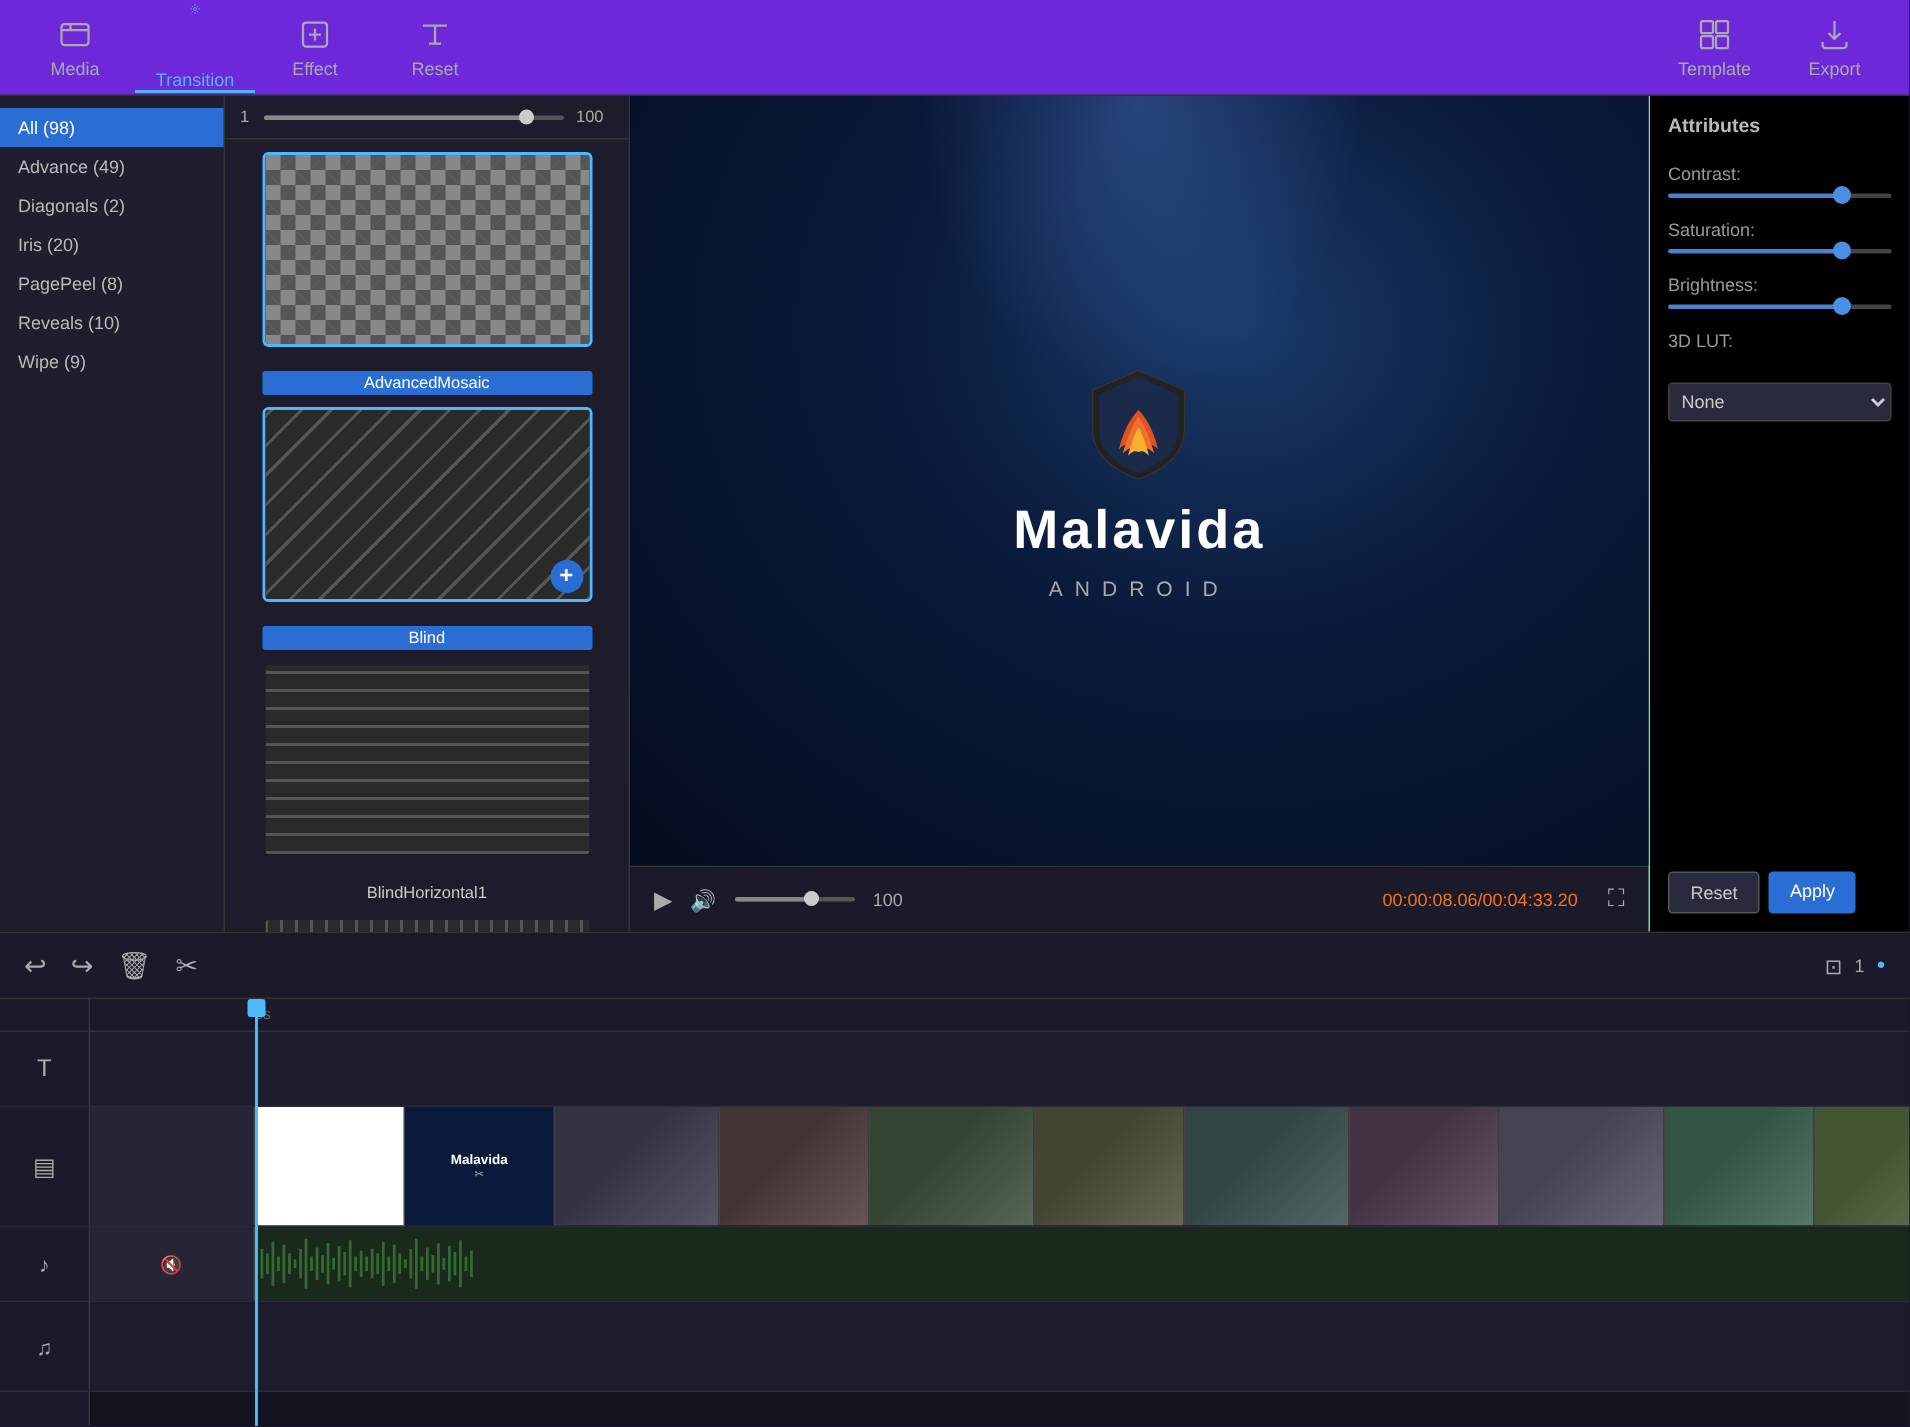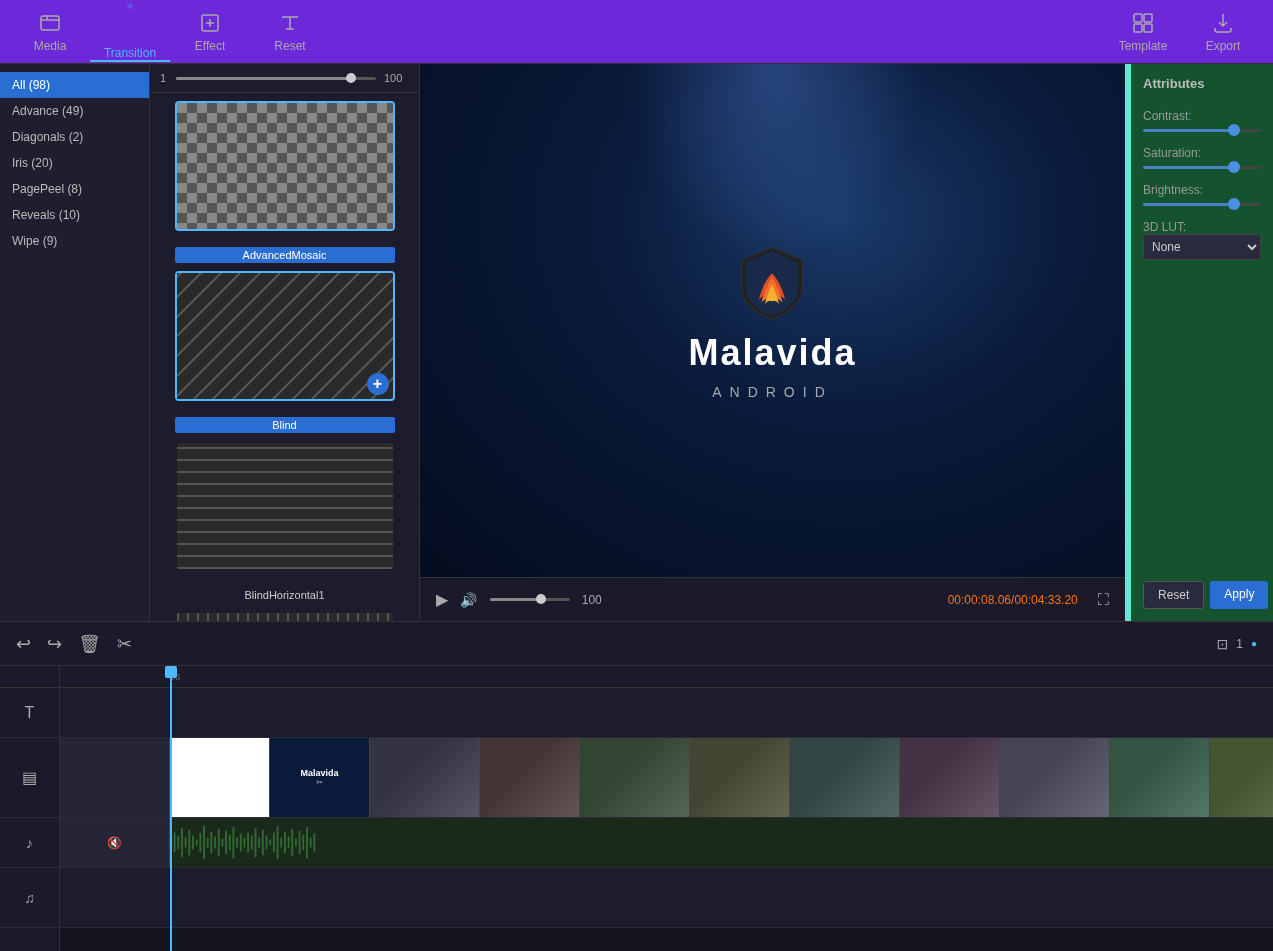--- a/index.html
+++ b/index.html
@@ -151,7 +151,7 @@
 
     
     .right-panel {
-      width: 148px; background: #14532d; border-left: 6px solid #5eead4;
+      width: 174px; background: #000000; border-left: 1px solid #5eead4;
       padding: 12px; display: flex; flex-direction: column; gap: 14px;
     }
     .attr-title { color: #bbb; font-size: 13px; font-weight: bold; margin-bottom: 4px; }

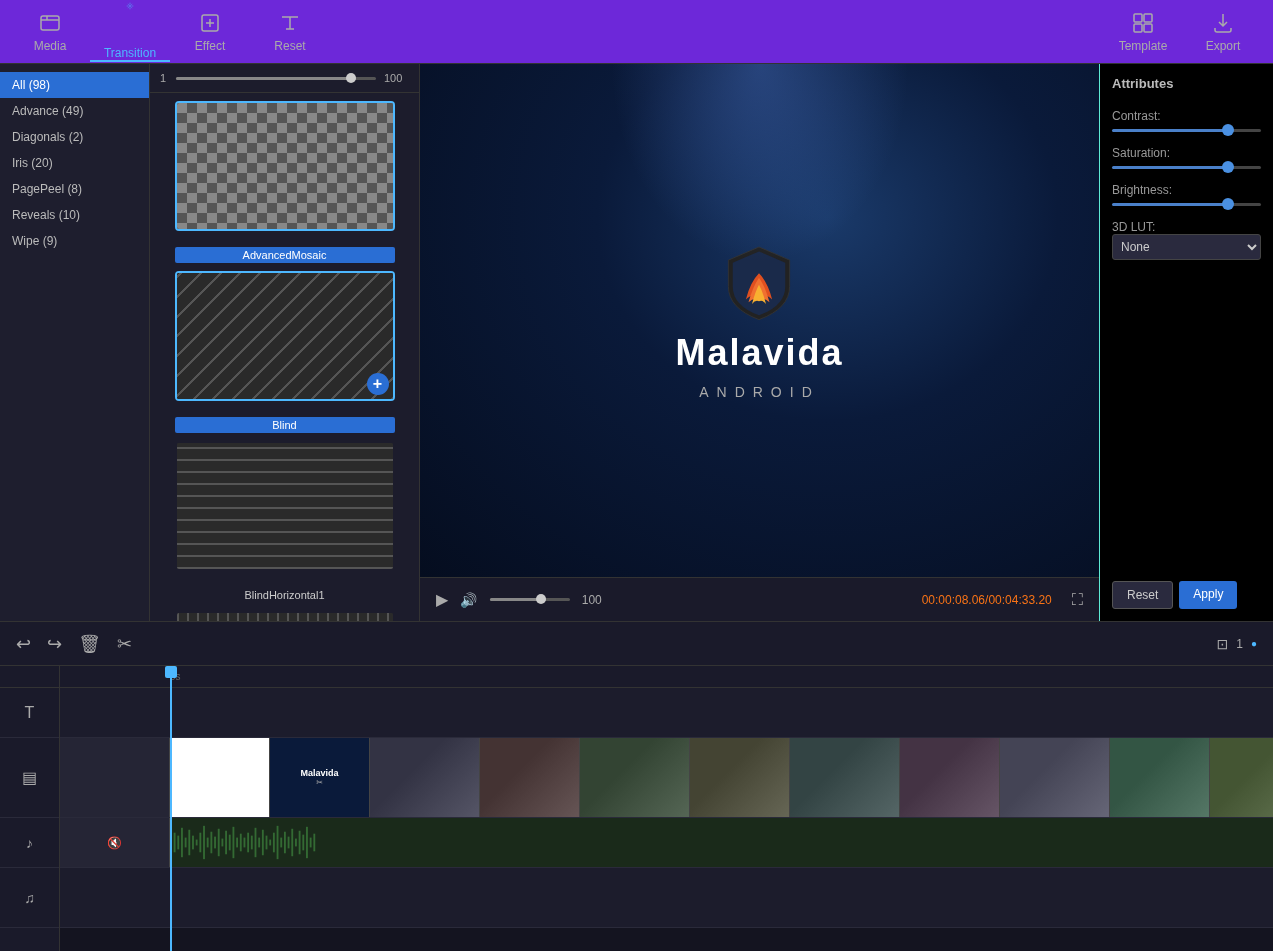--- a/index.html
+++ b/index.html
@@ -164,7 +164,7 @@
       color: #aaa; cursor: pointer; font-size: 14px;
     }
 
-    .lut-row { display: flex; flex-direction: column; gap: 0; }
+    .lut-row { display: flex; flex-direction: column; gap: 21px; }
     .lut-label { color: #999; font-size: 12px; }
     .lut-select {
       background: #2a2a3e; border: 1px solid #444; color: #ccc;

